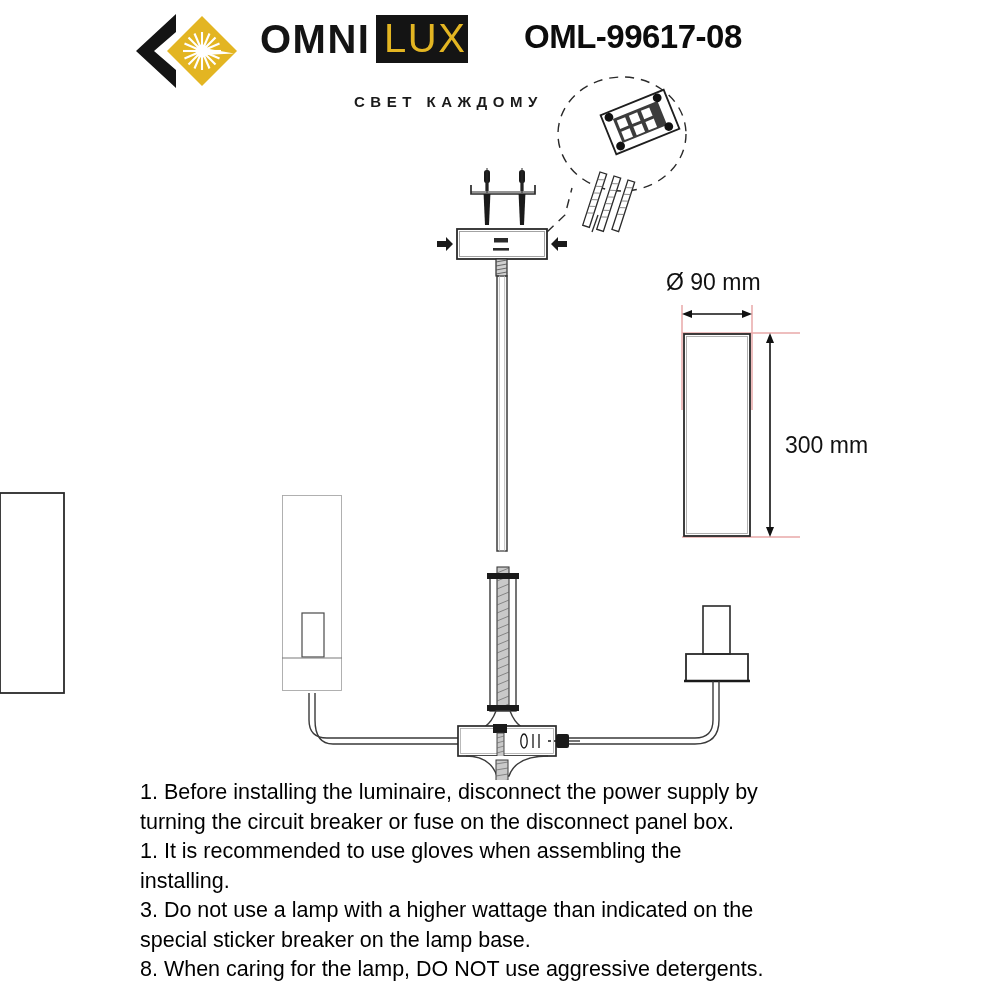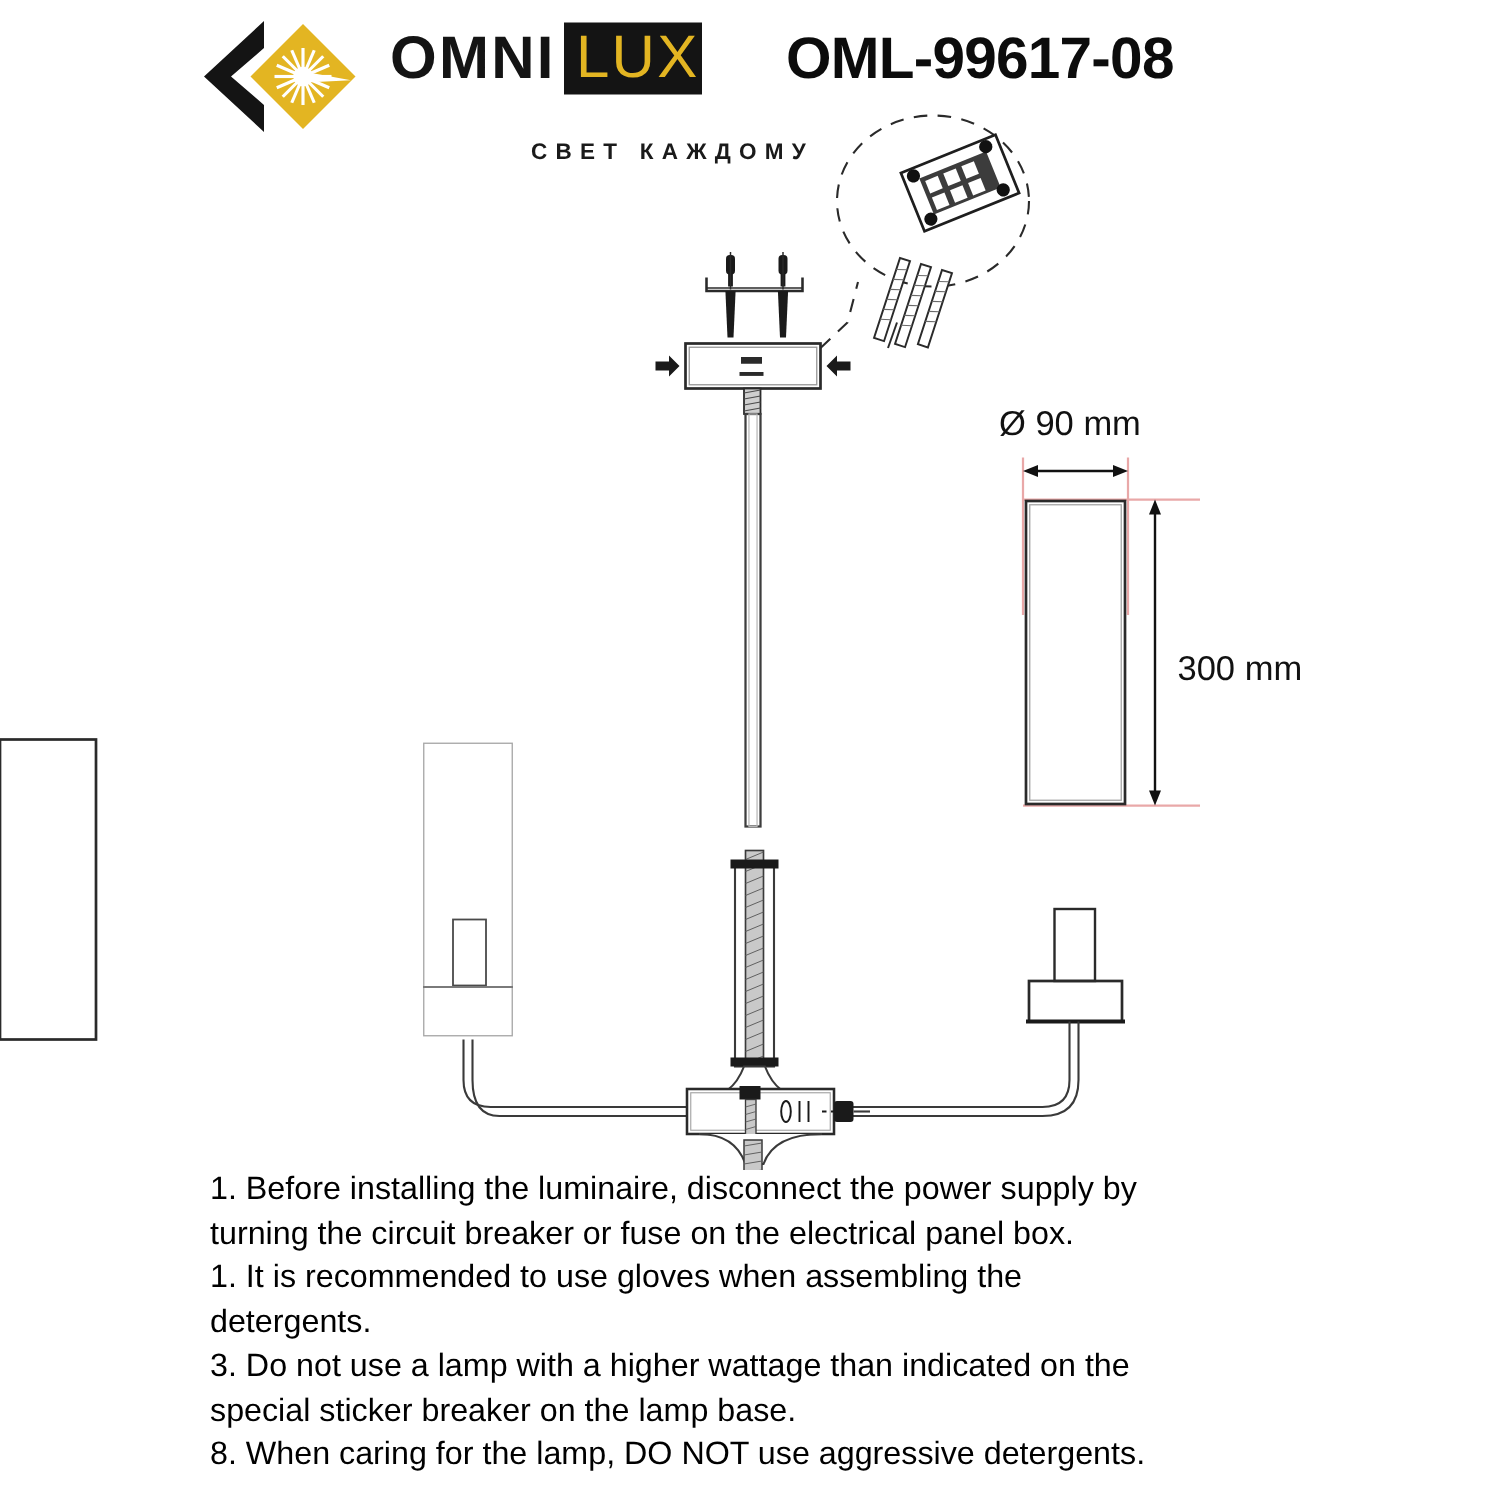--- a/index.html
+++ b/index.html
@@ -77,7 +77,7 @@
   #product-code {
     position: absolute;
     left: 524px; top: 18px;
-    font-size: 39px;
+    font-size: 33px;
     font-weight: bold;
     color: #0c0c0c;
     letter-spacing: -0.5px;

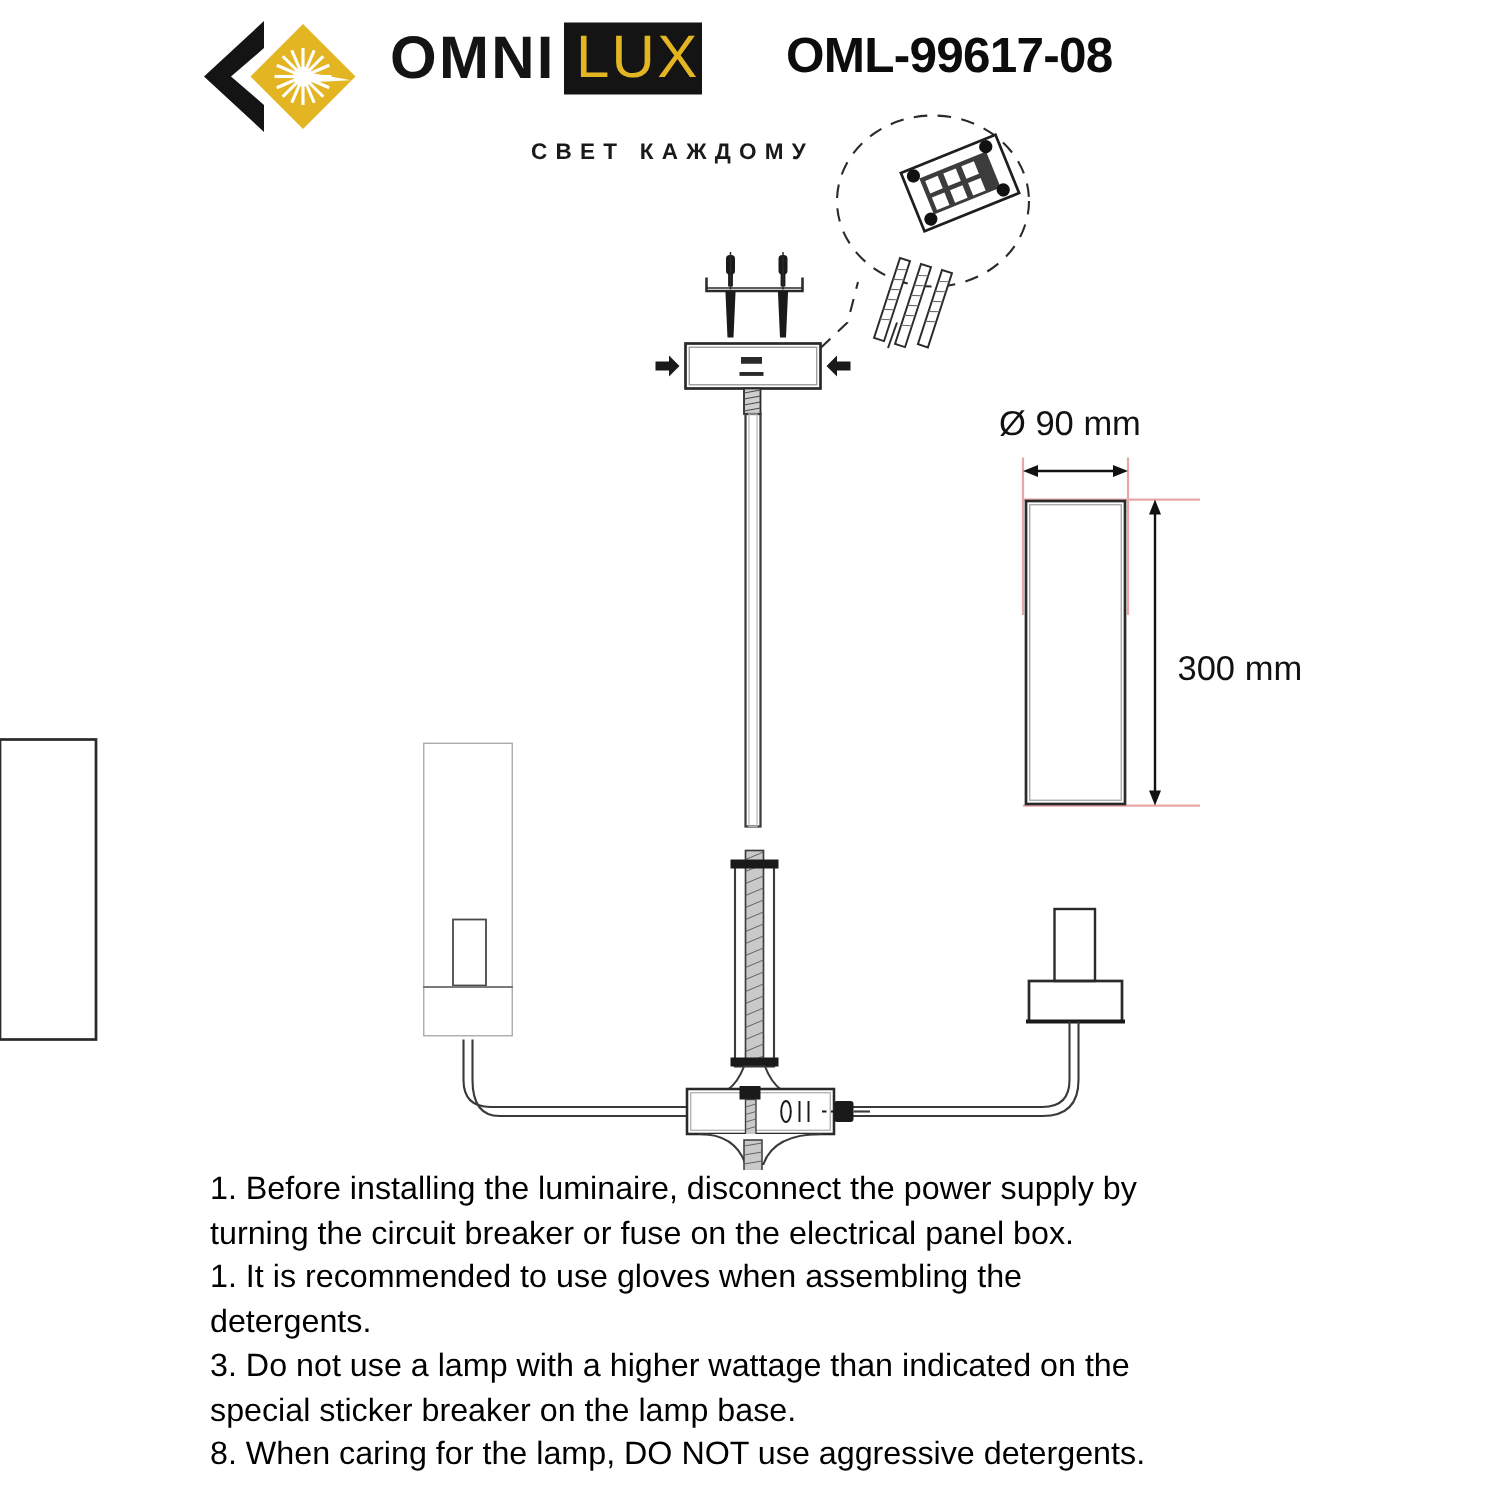--- a/index.html
+++ b/index.html
@@ -404,7 +404,7 @@
 
 <div id="instructions">
   <div class="instr-line">1. Before installing the luminaire, disconnect the power supply by</div>
-  <div class="instr-line last-of-item">turning the circuit breaker or fuse on the electrical panel box.</div>
+  <div class="instr-line last-of-item">turning the circuit breaker or fuse on the disconnect panel box.</div>
   <div class="instr-line">1. It is recommended to use gloves when assembling the</div>
   <div class="instr-line last-of-item">detergents.</div>
   <div class="instr-line">3. Do not use a lamp with a higher wattage than indicated on the</div>

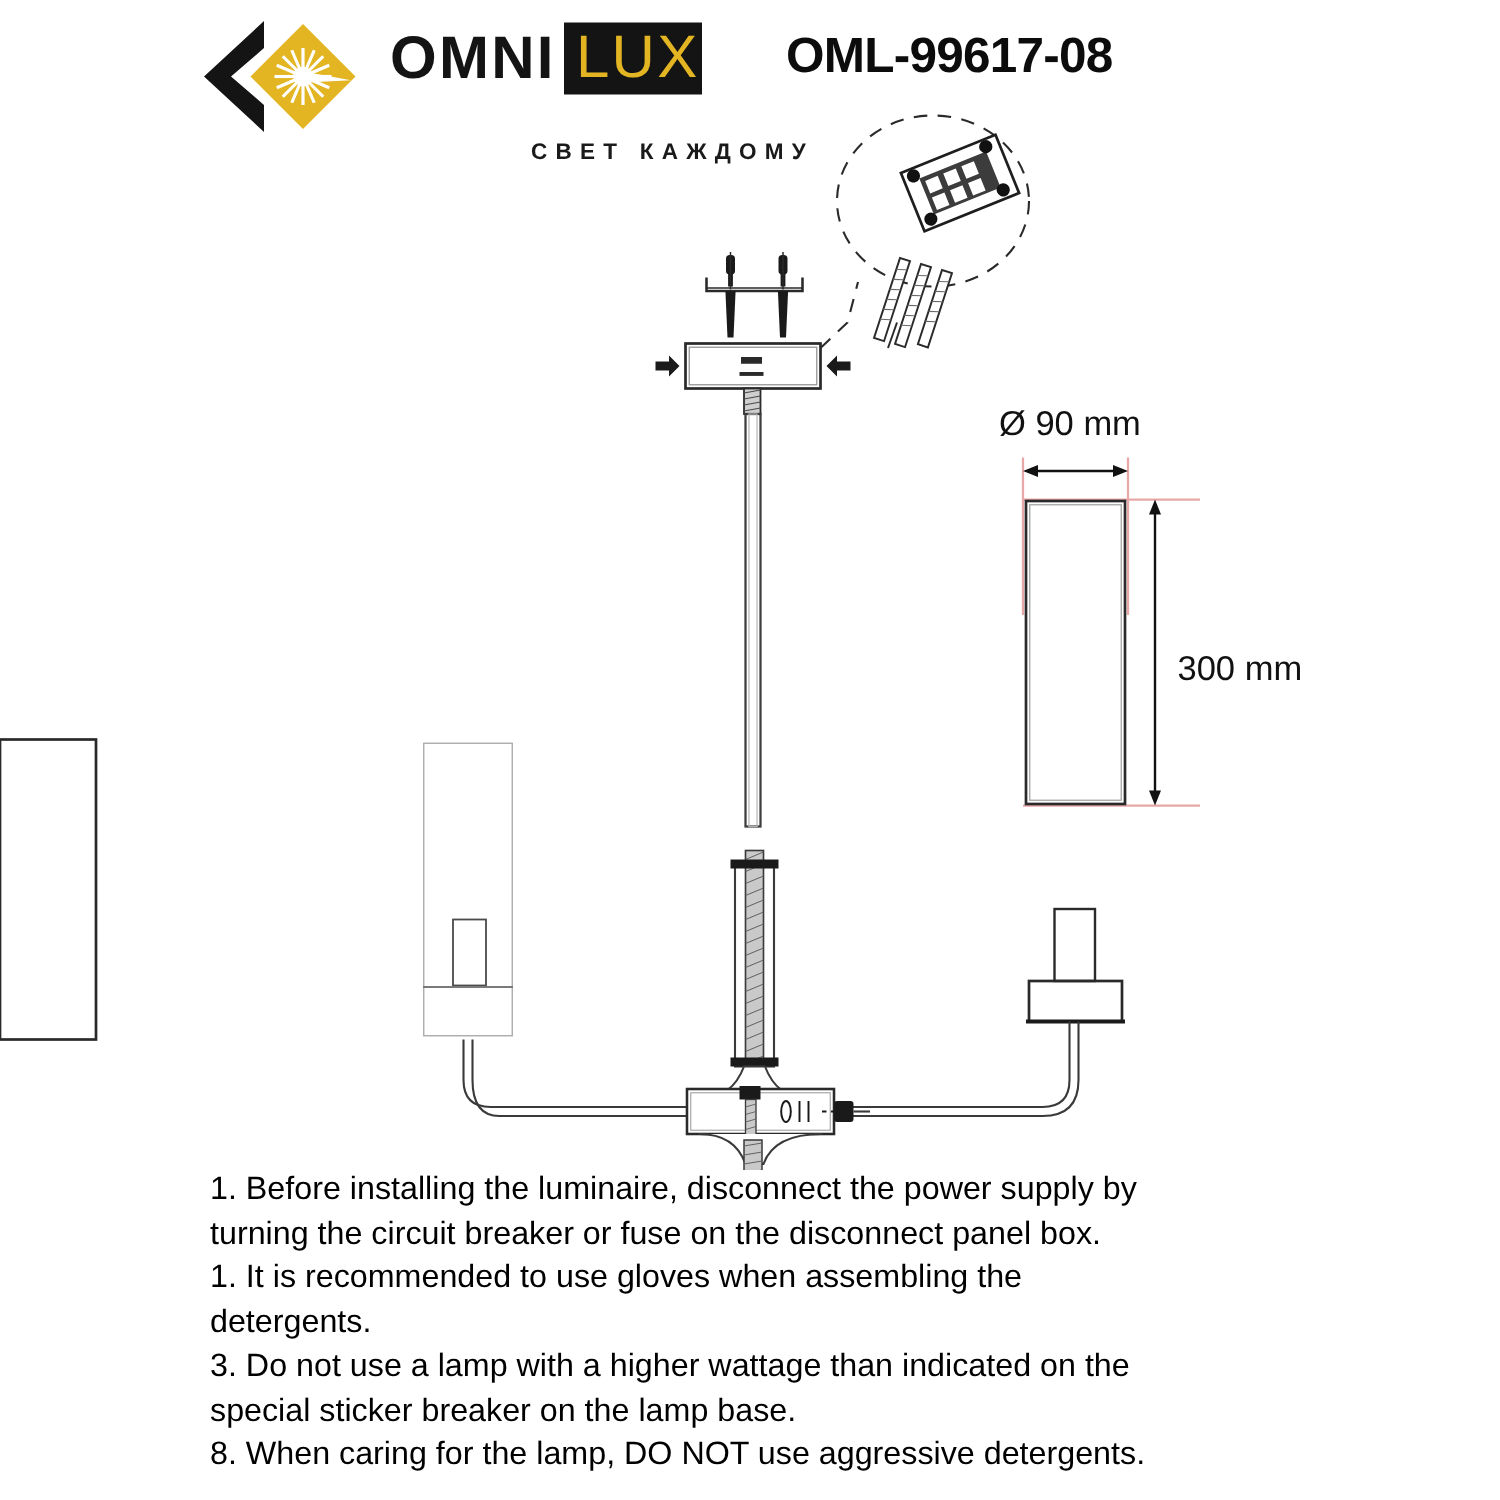--- a/index.html
+++ b/index.html
@@ -406,7 +406,7 @@
   <div class="instr-line">1. Before installing the luminaire, disconnect the power supply by</div>
   <div class="instr-line last-of-item">turning the circuit breaker or fuse on the disconnect panel box.</div>
   <div class="instr-line">1. It is recommended to use gloves when assembling the</div>
-  <div class="instr-line last-of-item">detergents.</div>
+  <div class="instr-line last-of-item">installing.</div>
   <div class="instr-line">3. Do not use a lamp with a higher wattage than indicated on the</div>
   <div class="instr-line last-of-item">special sticker breaker on the lamp base.</div>
   <div class="instr-line last-of-item">8. When caring for the lamp, DO NOT use aggressive detergents.</div>

